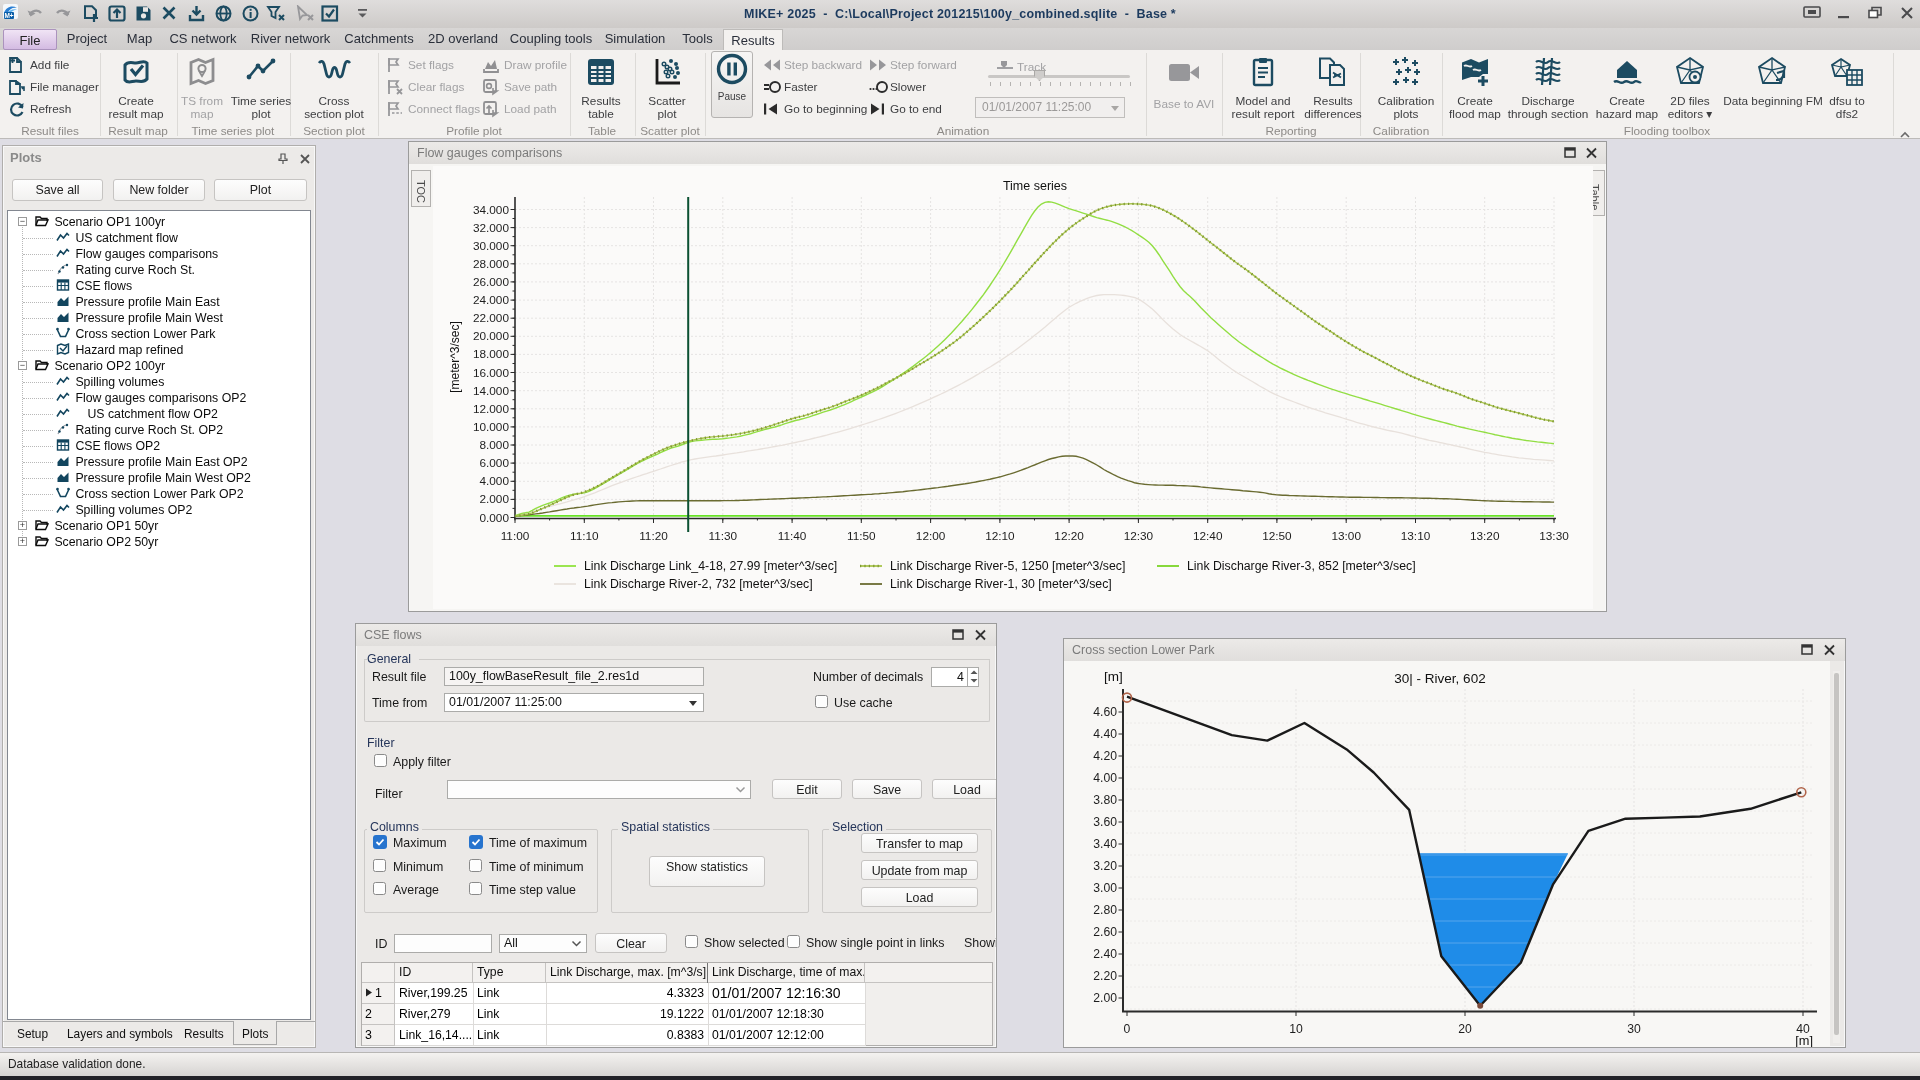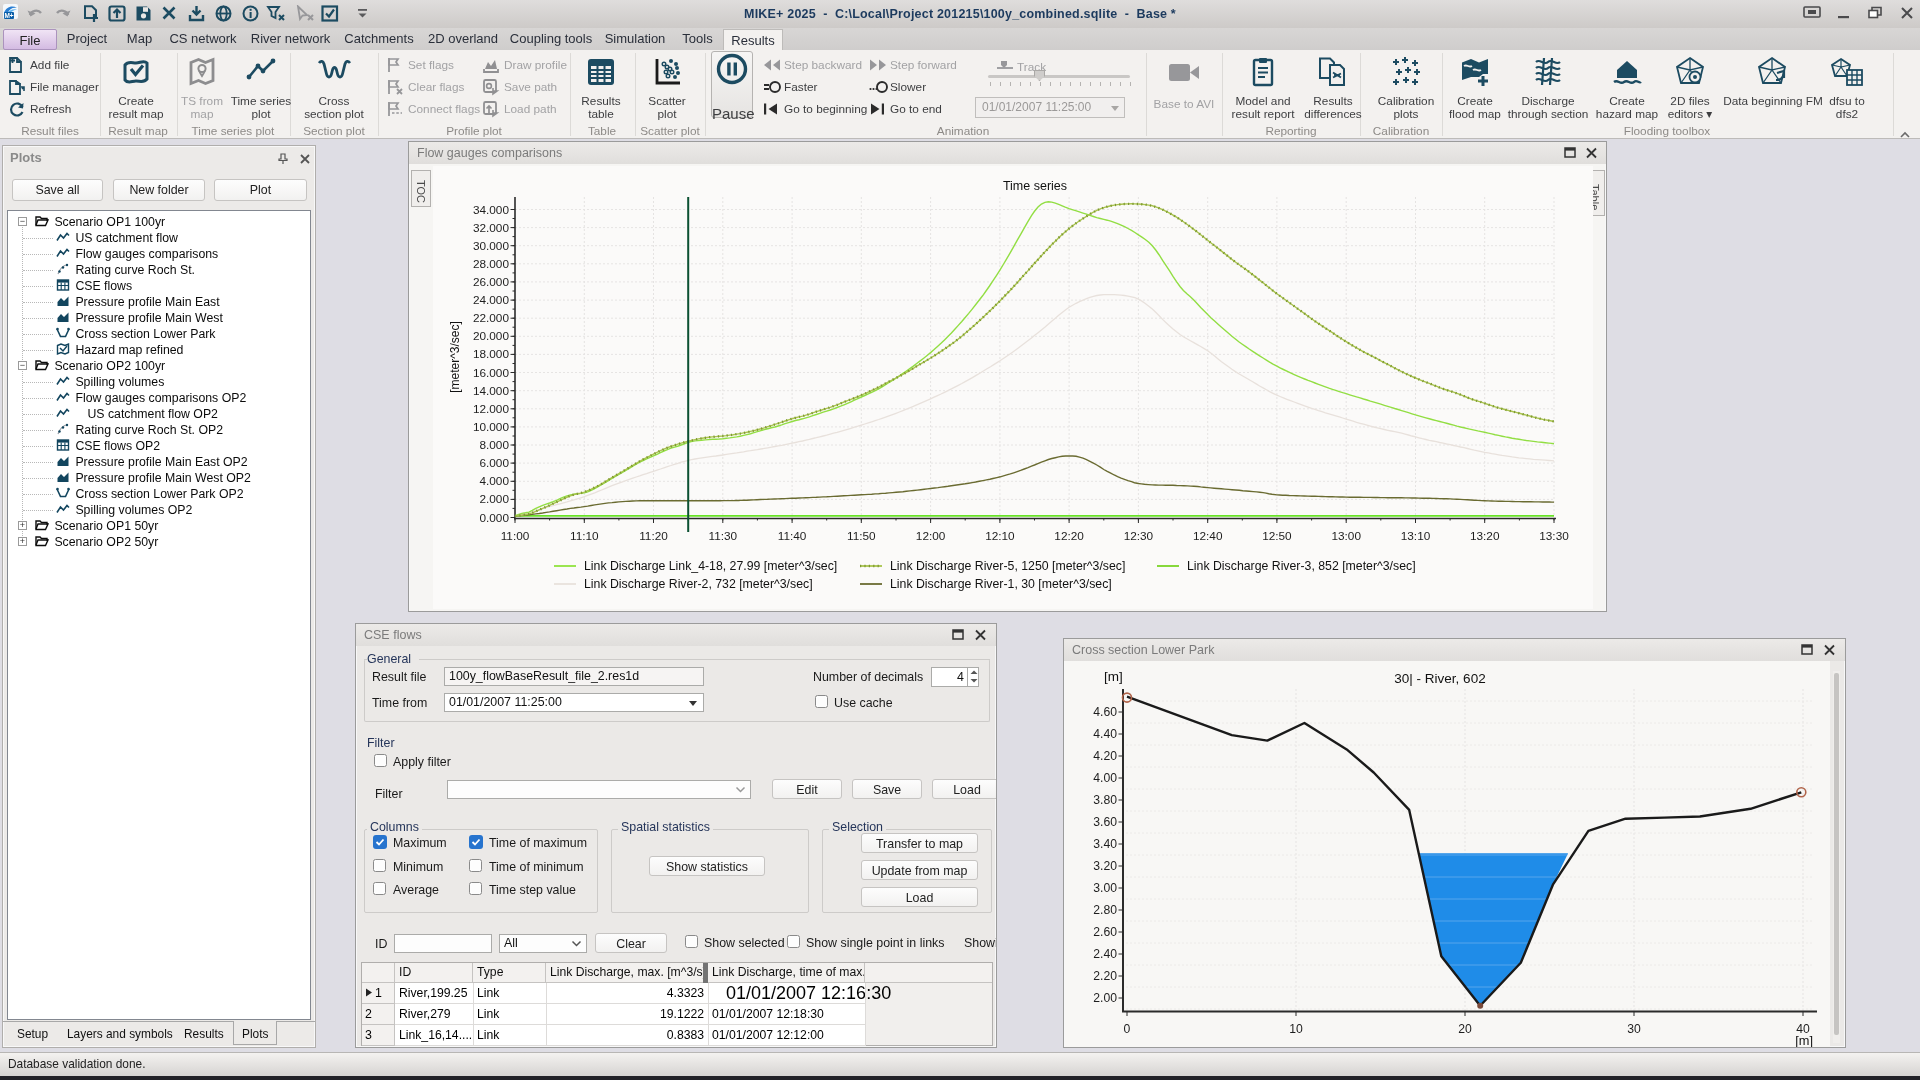--- a/index.html
+++ b/index.html
@@ -316,7 +316,7 @@
         <circle cx="17" cy="17" r="13.5" fill="none" stroke="#1c4b61" stroke-width="3.4"></circle>
         <rect x="12.2" y="10.5" width="3.4" height="13" fill="#1c4b61"></rect>
         <rect x="18.6" y="10.5" width="3.4" height="13" fill="#1c4b61"></rect>
-      </svg><div style="font-size:15px;color:#3d3e40;margin-top:15px">Pause</div></div>
+      </svg><div style="font-size:10px;color:#3d3e40;margin-top:1px">Pause</div></div>
 <div class="sbtn" style="left:762px;top:5px">
       <span class="ic" style="top:3px"><svg width="20" height="14" viewBox="0 0 20 14">
           <path d="M9 1.5 L2 7 L9 12.5 Z M18 1.5 L11 7 L18 12.5 Z" fill="#97979a"></path>

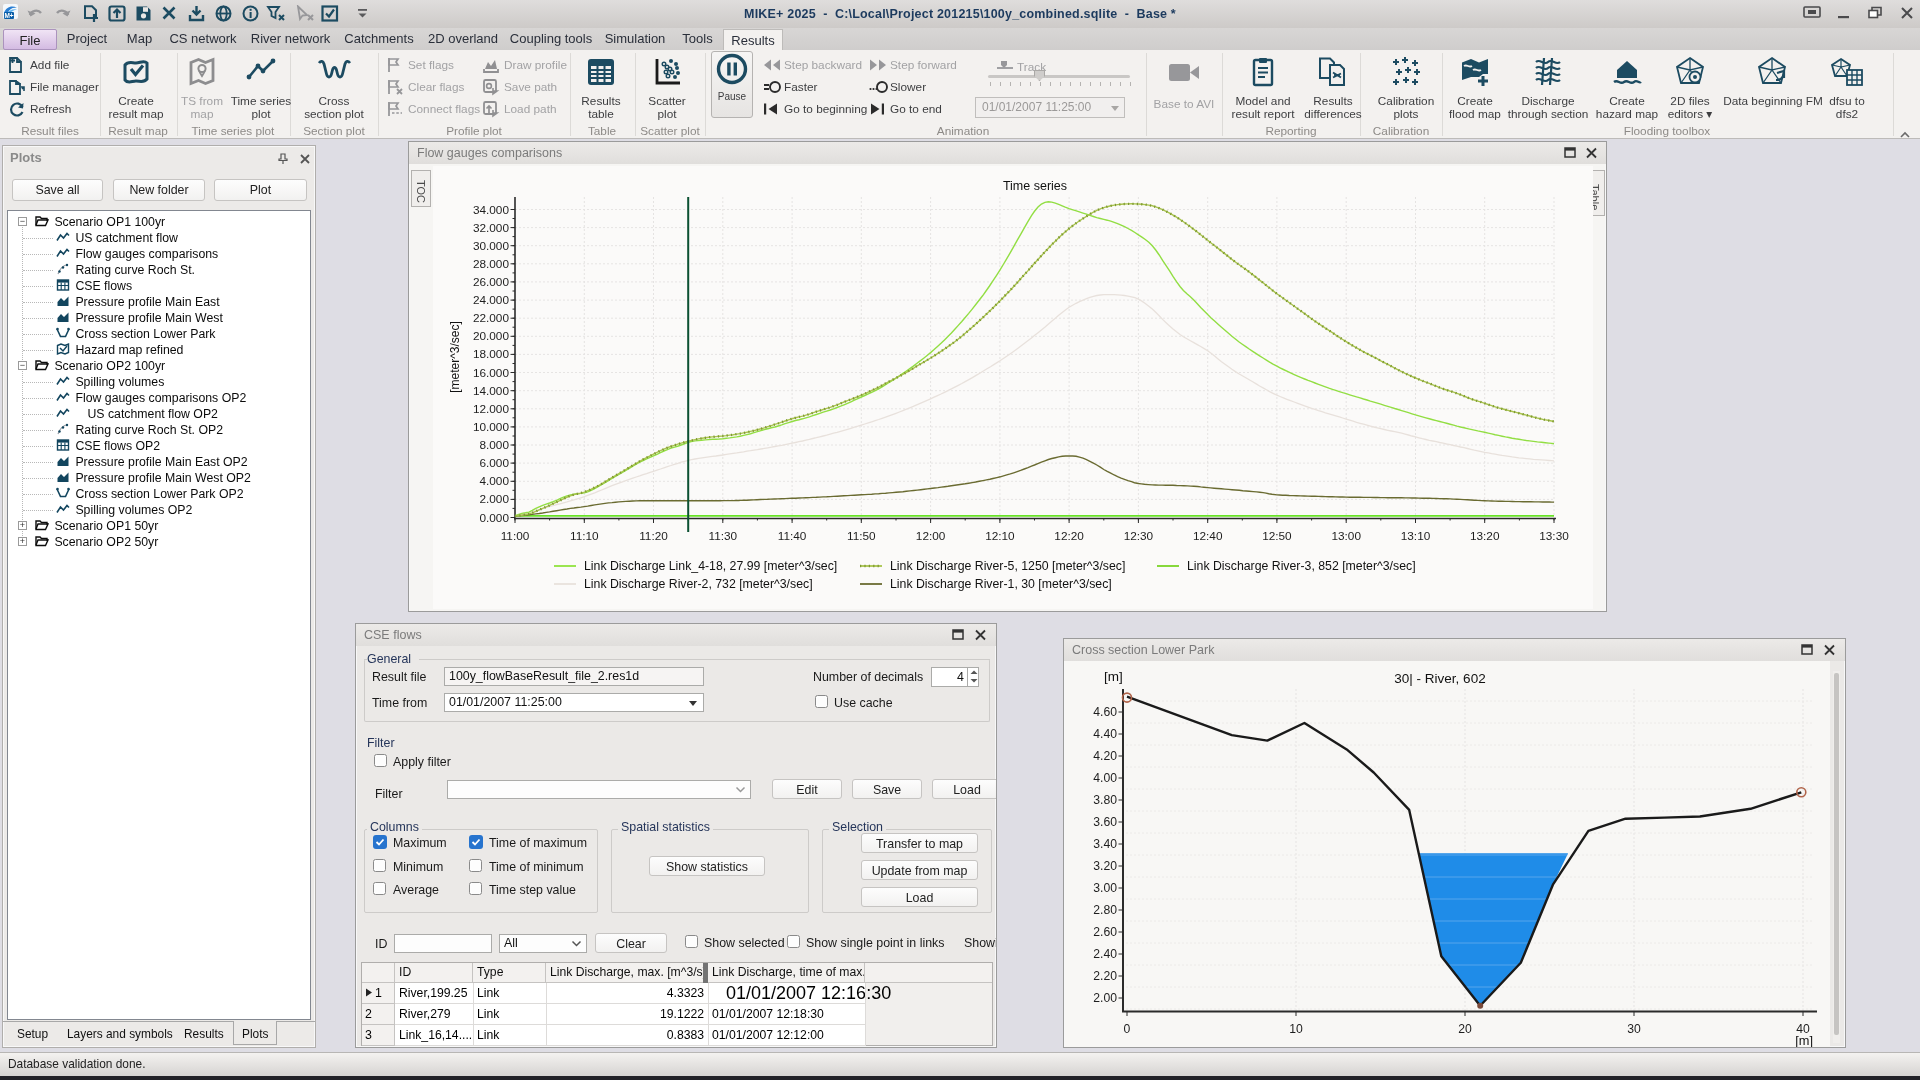--- a/index.html
+++ b/index.html
@@ -879,7 +879,7 @@
 <div class="flabel" style="left:133px;top:259px">Time step value</div>
 <div class="gbox" style="left:255px;top:205px;width:198px;height:84px"></div>
 <div class="ftitle" style="left:262px;top:196px;background:#ebe9e7;padding:0 3px">Spatial statistics</div>
-<div class="panel-btn" style="left:293px;top:232px;width:116px;height:20px">Show statistics</div>
+<div class="panel-btn" style="left:293px;top:232px;width:116px;height:31px">Show statistics</div>
 <div class="gbox" style="left:466px;top:205px;width:170px;height:84px"></div>
 <div class="ftitle" style="left:473px;top:196px;background:#ebe9e7;padding:0 3px">Selection</div>
 <div class="panel-btn" style="left:505px;top:209px;width:117px;height:20px">Transfer to map</div>

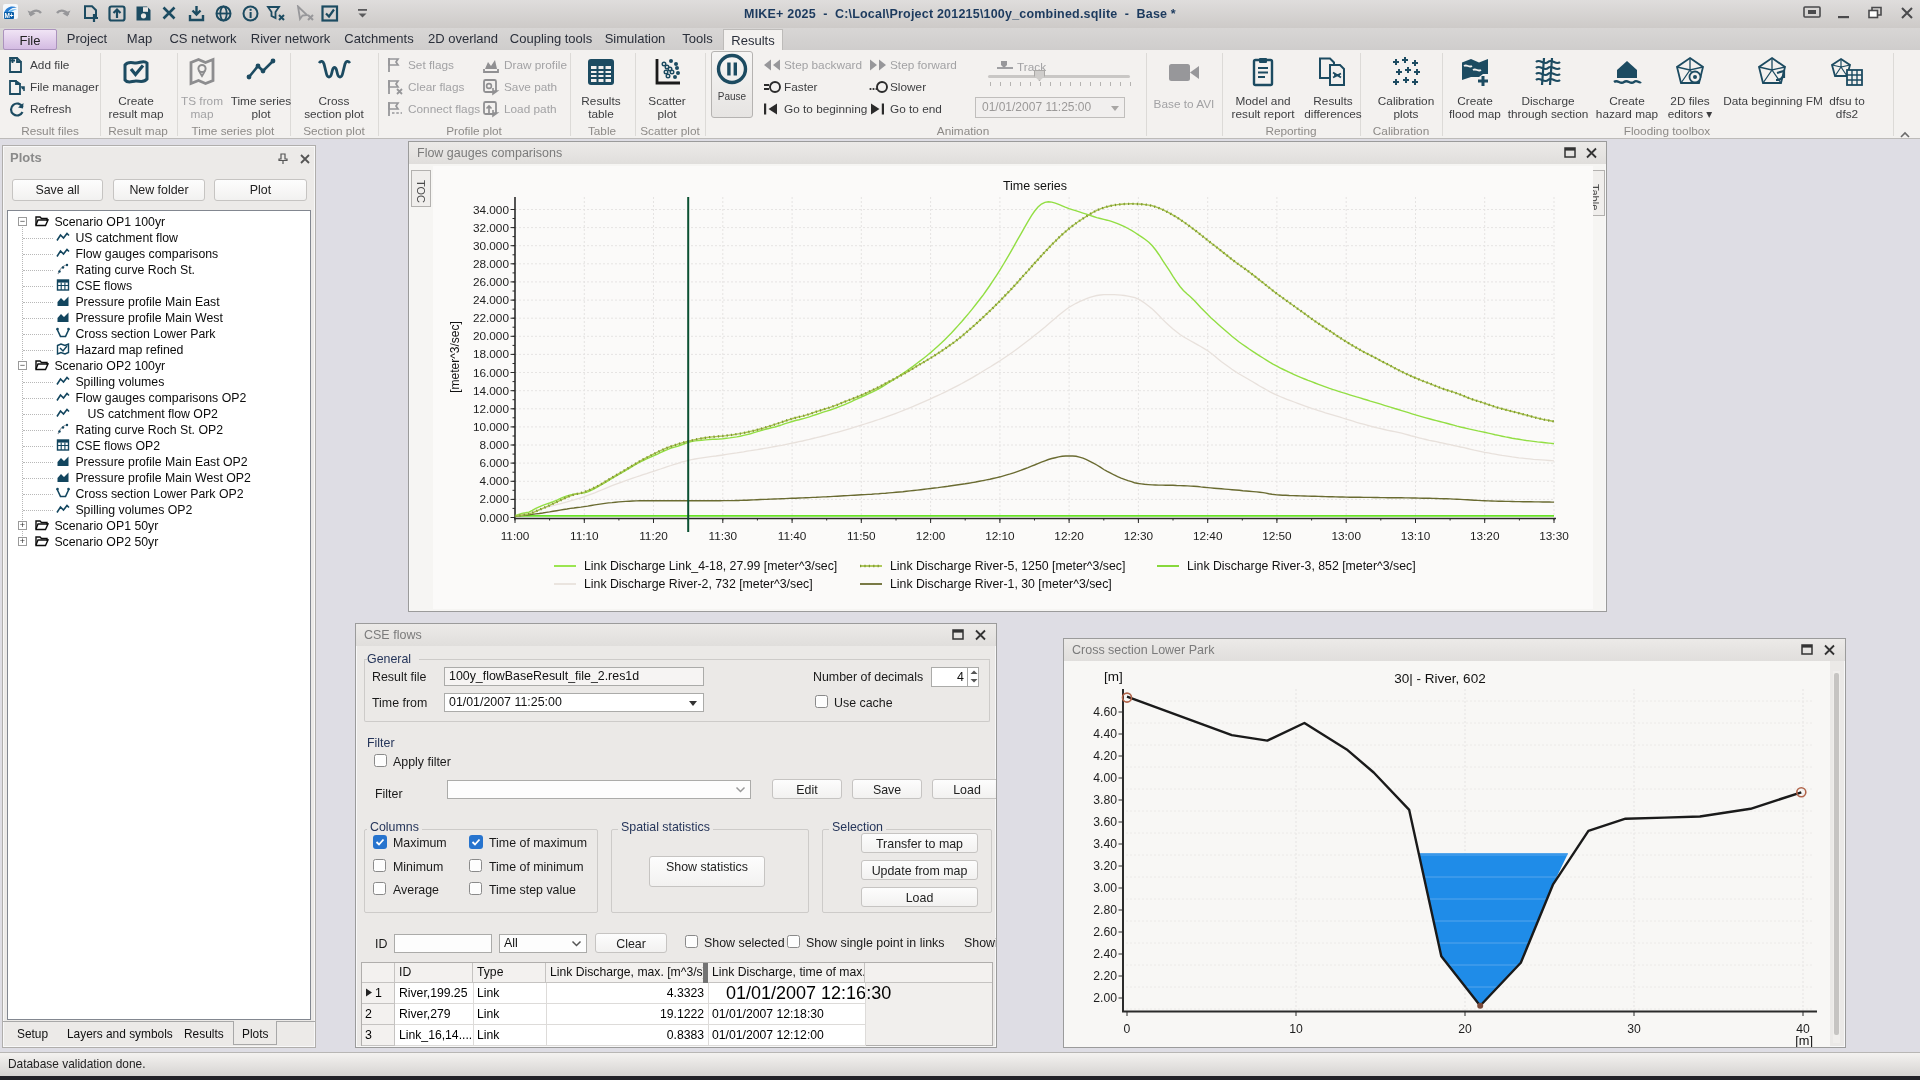--- a/index.html
+++ b/index.html
@@ -901,7 +901,7 @@
 <div style="position:absolute;left:0px;top:0;width:33px;height:20px;border-right:1px solid #c5c3c1;font-size:12.2px;color:#111;line-height:19px;padding-left:4px;white-space:nowrap;overflow:hidden"></div>
 <div style="position:absolute;left:33px;top:0;width:78px;height:20px;border-right:1px solid #c5c3c1;font-size:12.2px;color:#111;line-height:19px;padding-left:4px;white-space:nowrap;overflow:hidden">ID</div>
 <div style="position:absolute;left:111px;top:0;width:73px;height:20px;border-right:1px solid #c5c3c1;font-size:12.2px;color:#111;line-height:19px;padding-left:4px;white-space:nowrap;overflow:hidden">Type</div>
-<div style="position:absolute;left:184px;top:0;width:162px;height:20px;border-right:5px solid #737373;font-size:12.2px;color:#111;line-height:19px;padding-left:4px;white-space:nowrap;overflow:hidden">Link Discharge, max. [m^3/s]</div>
+<div style="position:absolute;left:184px;top:0;width:162px;height:20px;border-right:1px solid #737373;font-size:12.2px;color:#111;line-height:19px;padding-left:4px;white-space:nowrap;overflow:hidden">Link Discharge, max. [m^3/s]</div>
 <div style="position:absolute;left:346px;top:0;width:157px;height:20px;border-right:1px solid #c5c3c1;font-size:12.2px;color:#111;line-height:19px;padding-left:4px;white-space:nowrap;overflow:hidden">Link Discharge, time of max.</div>
 <div style="position:absolute;left:0;top:20px;width:503px;height:21px;background:#fff;border-bottom:1px solid #dddbd9"></div>
 <div style="position:absolute;left:0;top:20px;width:33px;height:21px;background:#f3f1ef;border-right:1px solid #c5c3c1;border-bottom:1px solid #c5c3c1;font-size:12.4px;line-height:20px;padding-left:3px"><svg width="8" height="9" style="margin-right:2px">

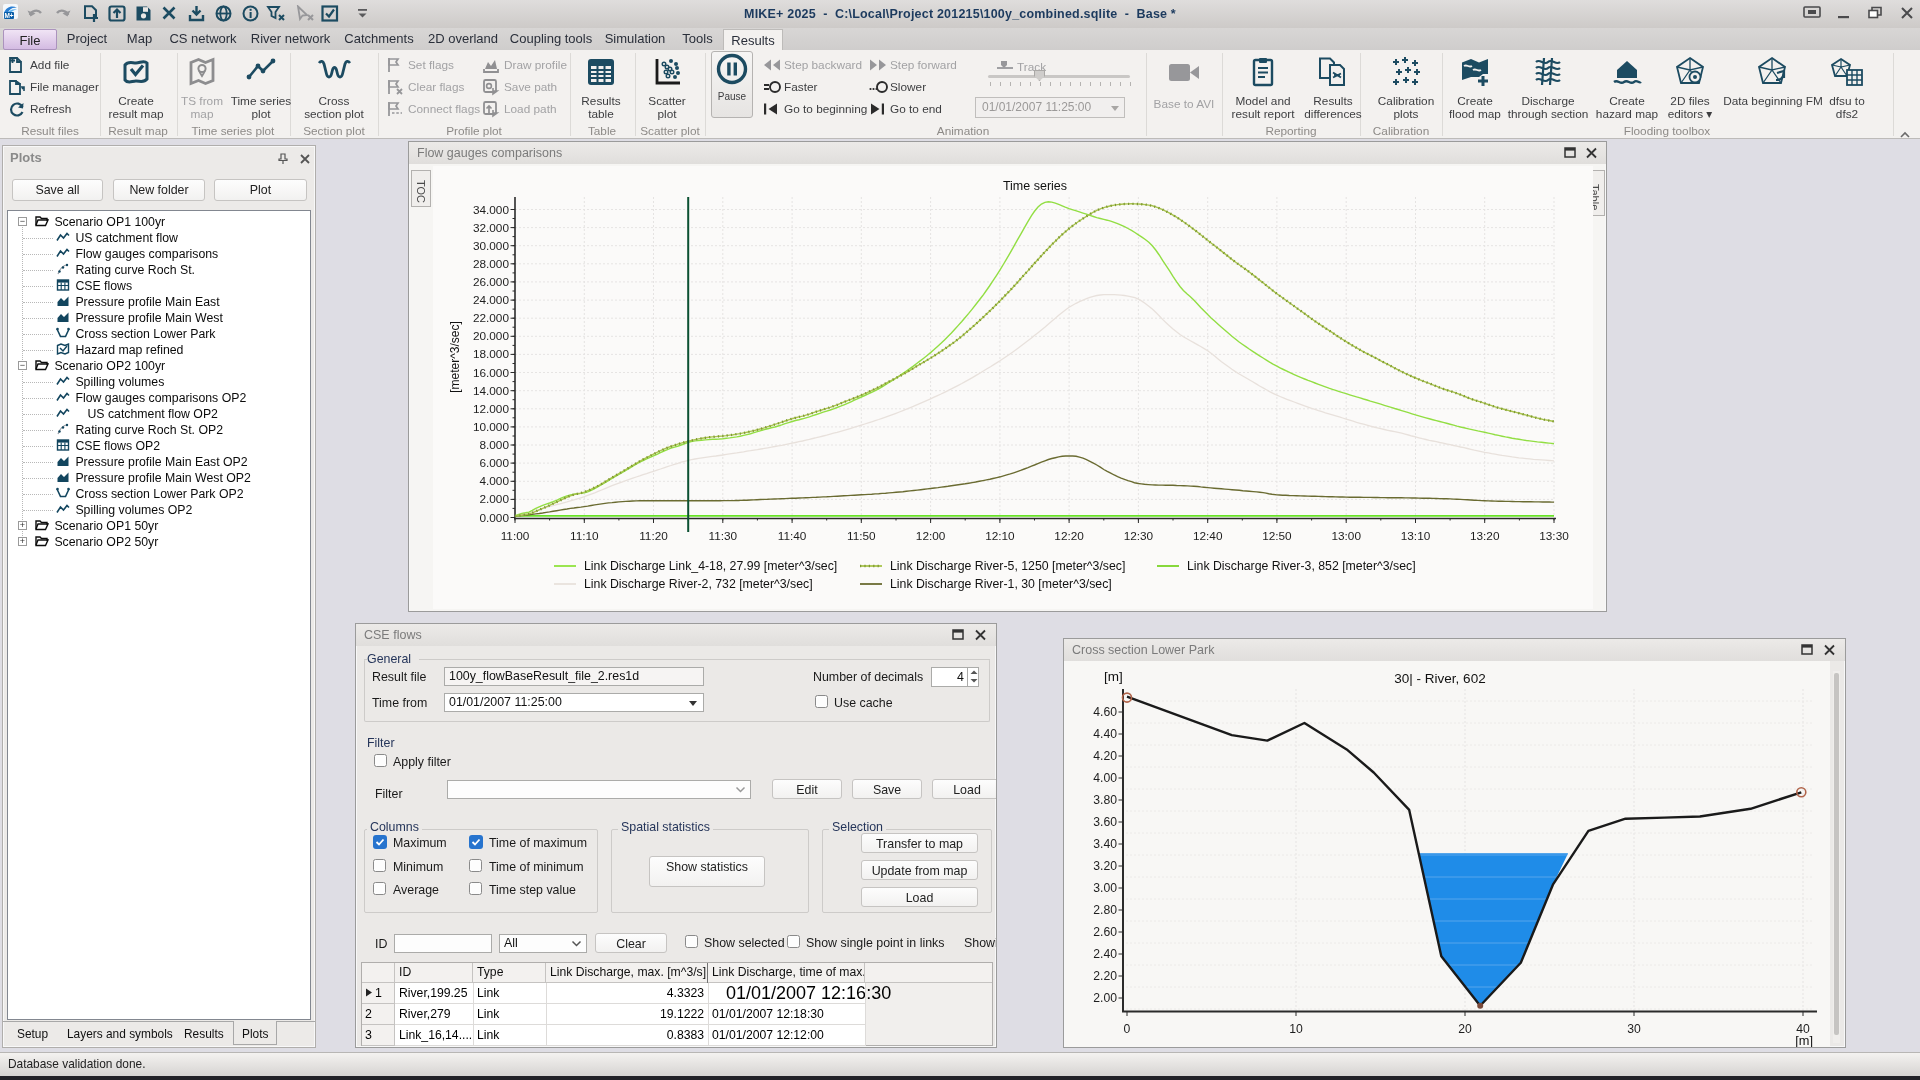--- a/index.html
+++ b/index.html
@@ -910,7 +910,7 @@
 <div style="position:absolute;left:37px;top:20px;width:72px;font-size:12.2px;line-height:21px;white-space:nowrap;overflow:hidden">River,199.25</div>
 <div style="position:absolute;left:115px;top:20px;font-size:12.2px;line-height:21px">Link</div>
 <div style="position:absolute;left:184px;top:20px;width:158px;text-align:right;font-size:12.2px;line-height:21px">4.3323</div>
-<div style="position:absolute;left:364px;top:20px;font-size:18px;line-height:21px">01/01/2007 12:16:30</div>
+<div style="position:absolute;left:350px;top:20px;font-size:14px;line-height:21px">01/01/2007 12:16:30</div>
 <div style="position:absolute;left:111px;top:20px;width:1px;height:21px;background:#dddbd9"></div>
 <div style="position:absolute;left:184px;top:20px;width:1px;height:21px;background:#dddbd9"></div>
 <div style="position:absolute;left:346px;top:20px;width:1px;height:21px;background:#dddbd9"></div>

